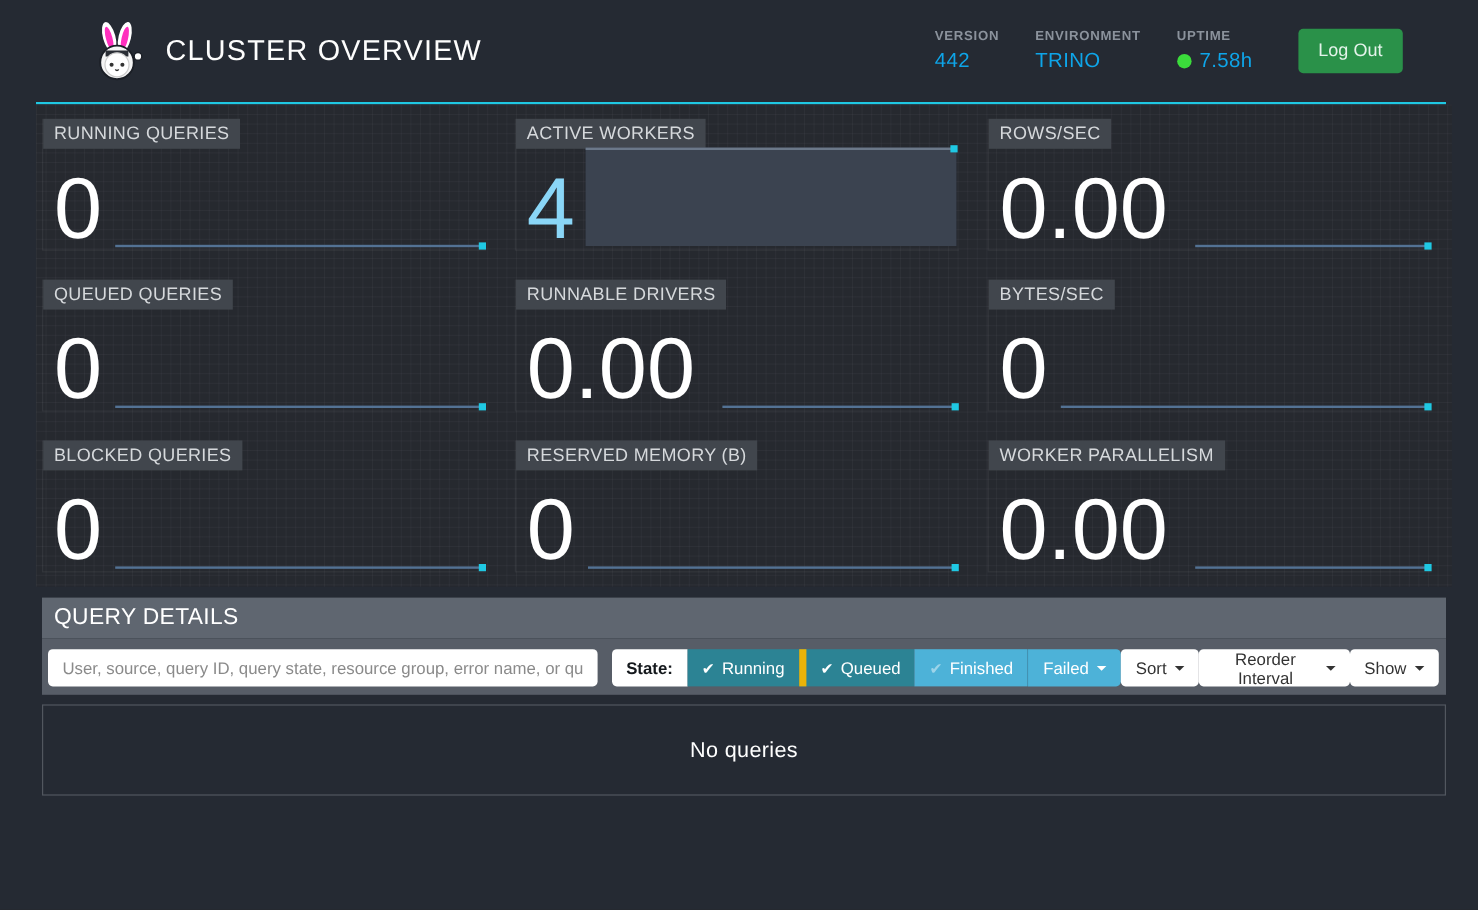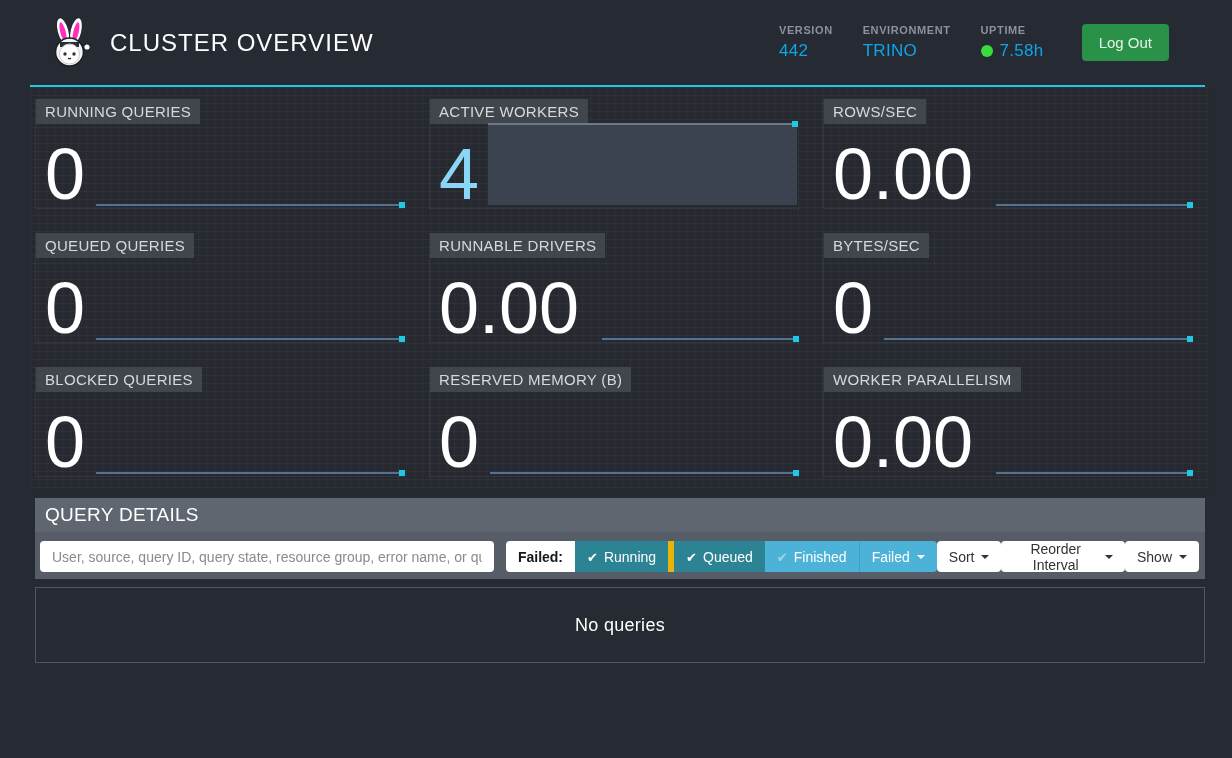--- a/index.html
+++ b/index.html
@@ -20,7 +20,7 @@
   }
 
   
-  .header{height:85px;display:flex;align-items:center;padding:0 63px 0 46px;}
+  .header{height:85px;display:flex;align-items:center;padding:0 63px 0 74px;}
   .logo{width:48px;height:52px;flex:0 0 auto;}
   .app-title{color:#fdfdfd;font-size:24px;letter-spacing:1px;margin-left:16px;font-weight:400;}
   .hinfo{margin-left:auto;display:flex;align-items:center;}

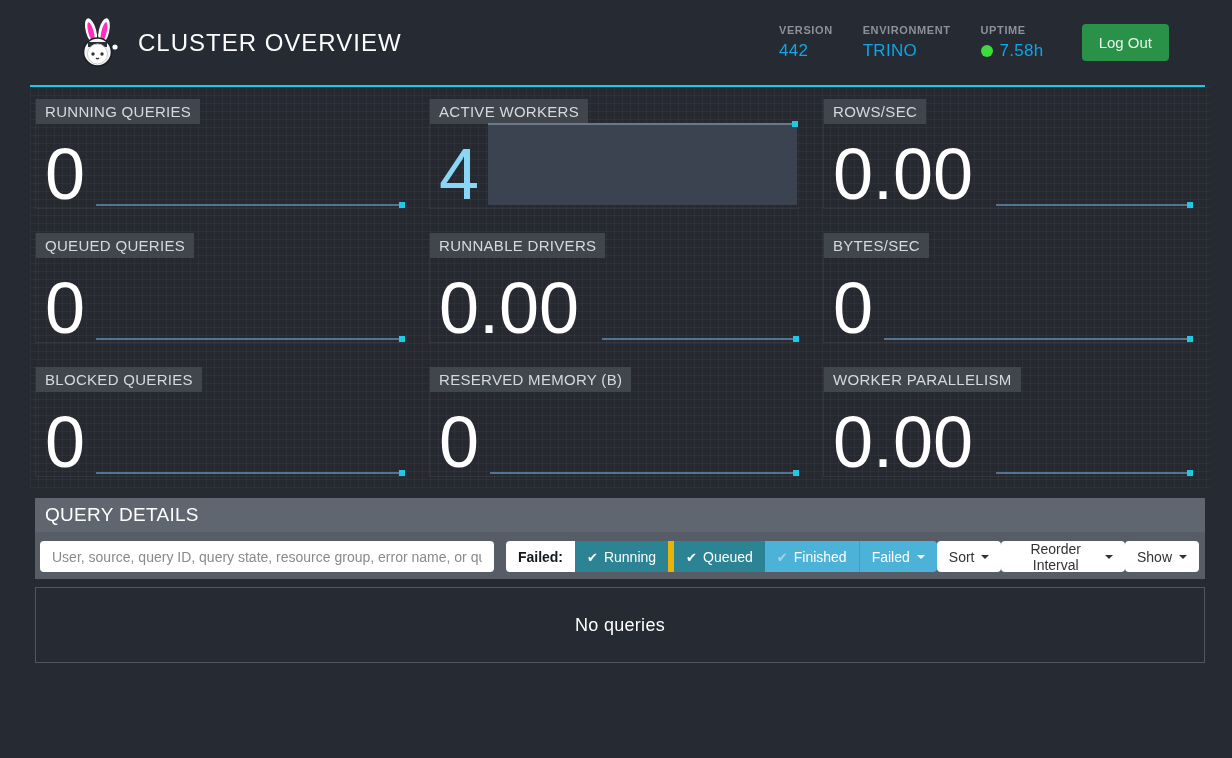--- a/index.html
+++ b/index.html
@@ -210,7 +210,7 @@
     <input class="search-input" type="text" placeholder="User, source, query ID, query state, resource group, error name, or query text" style="">
 
     <div class="state-group">
-      <span class="state-label">Failed:</span>
+      <span class="state-label">State:</span>
       <button class="state-btn teal">
         <span class="check-icon"></span>
         <span>Running</span>

